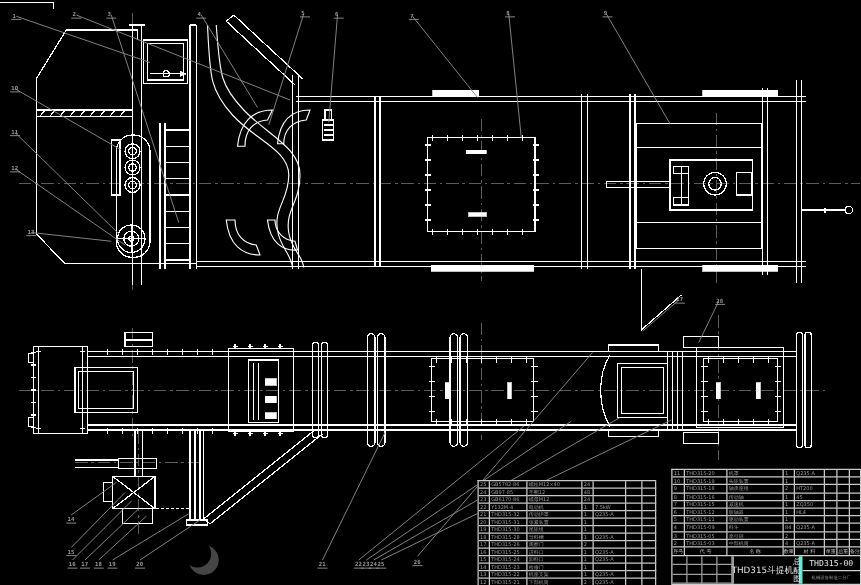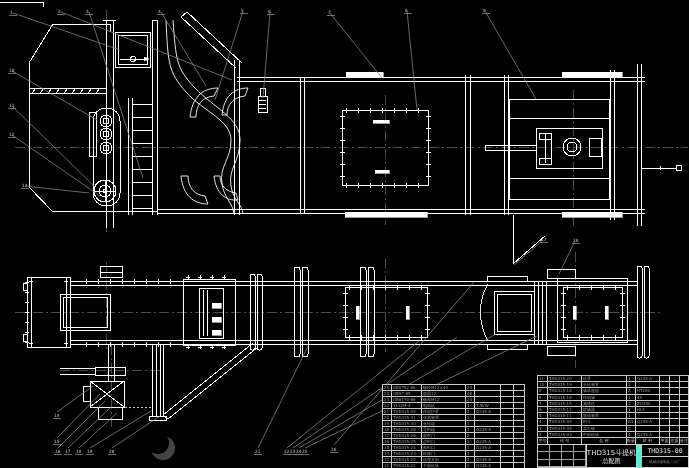--- a/index.html
+++ b/index.html
@@ -26,8 +26,8 @@
        border:1px solid #cfcfcf;box-sizing:border-box;display:flex;background:#000;}
   #tb-grid{width:48px;display:grid;grid-template-columns:repeat(4,1fr);grid-template-rows:repeat(3,1fr);}
   #tb-grid>div{border-right:1px solid #9f9f9f;border-bottom:1px solid #9f9f9f;box-sizing:border-box;}
-  #tb-title{width:56px;border-left:1px solid #cfcfcf;border-right:6px solid #5eead4;
-       display:flex;flex-direction:column;align-items:center;justify-content:center;box-sizing:border-box;}
+  #tb-title{width:56px;border-left:1px solid #cfcfcf;border-right:3px solid #5eead4;
+       display:flex;flex-direction:row;align-items:center;justify-content:center;box-sizing:border-box;}
   #tb-title .l1{color:#e6e6e6;font-size:7px;line-height:8px;white-space:nowrap;}
   #tb-title .l2{color:#e6e6e6;font-size:6px;line-height:7px;}
   #tb-right{flex:1;display:flex;flex-direction:column;}

